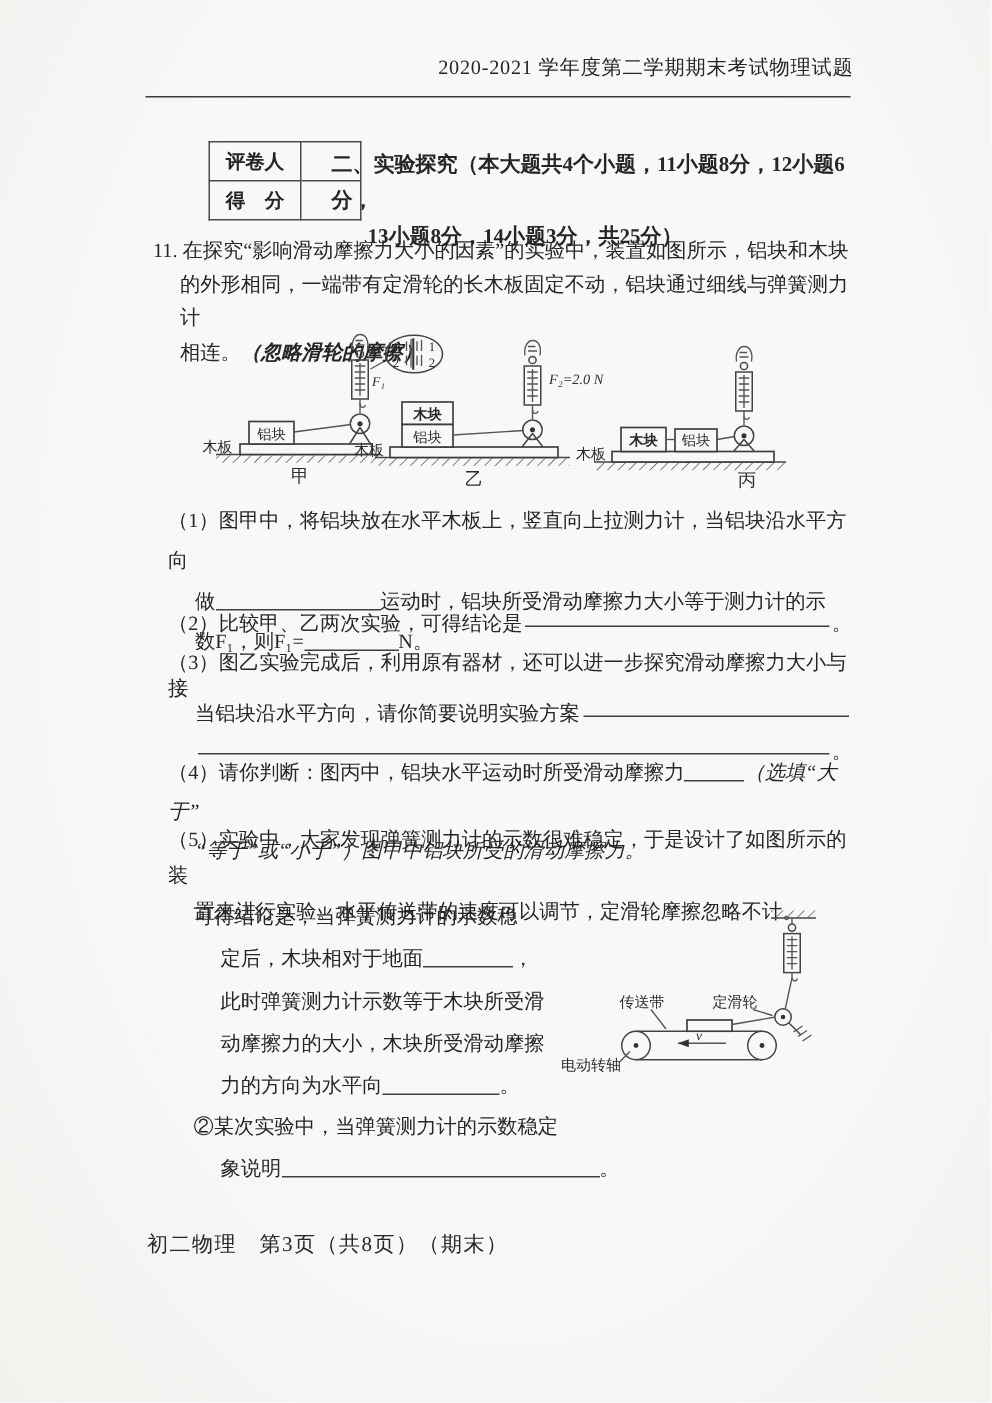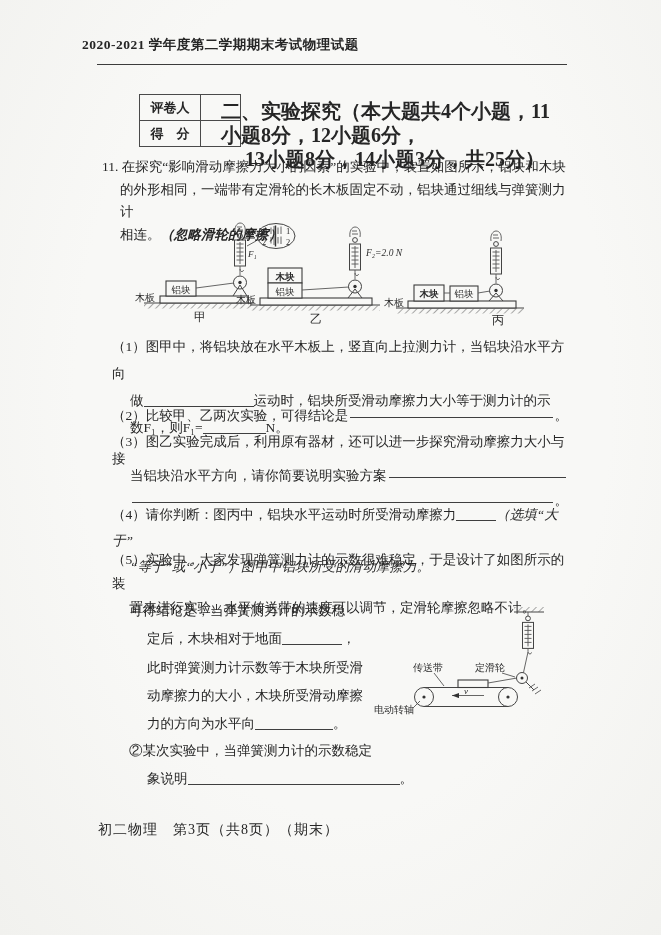--- a/index.html
+++ b/index.html
@@ -10,7 +10,7 @@
     color:#262626; font-size:13.5px;
   }
   .abs { position:absolute; }
-  .header-title { top:36px; left:82px; width:467px; text-align:left; font-size:13.5px; letter-spacing:.5px;font-weight:bold; }
+  .header-title { top:36px; left:102px; width:467px; text-align:right; font-size:13.5px; letter-spacing:.5px; }
   .header-rule { top:64px; left:97px; width:470px; border-top:1.6px solid #3c3c3c; height:0; }
   table.score { top:94px; left:112px; border-collapse:collapse;margin-left:27px; }
   table.score td { border:1.3px solid #4a4a4a; height:23px; font-size:13px; font-weight:bold; text-align:center; }

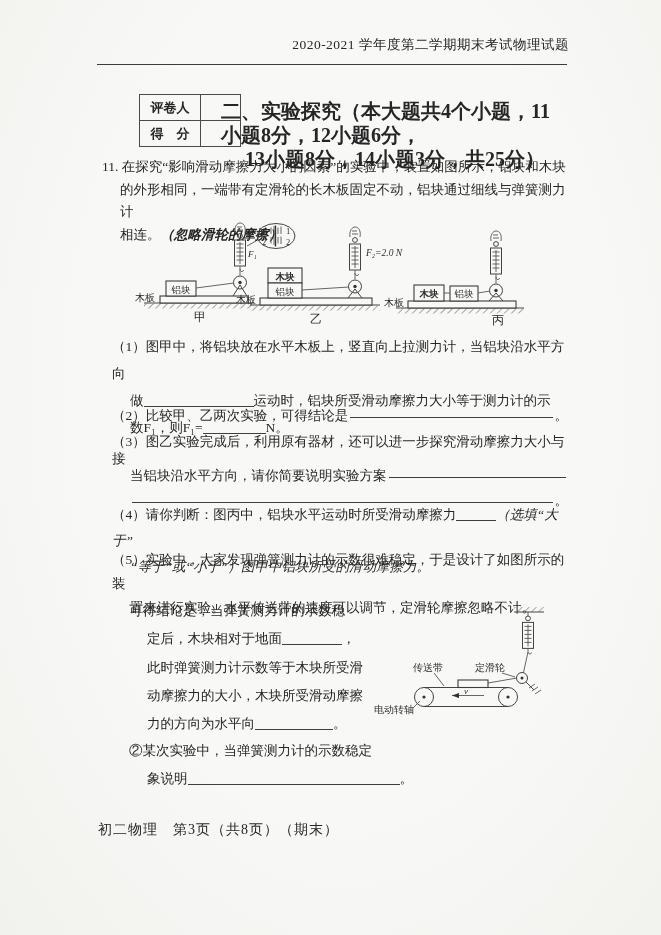--- a/index.html
+++ b/index.html
@@ -16,7 +16,7 @@
   table.score td { border:1.3px solid #4a4a4a; height:23px; font-size:13px; font-weight:bold; text-align:center; }
   table.score td.lbl { width:58px; }
   table.score td.val { width:37px; }
-  .section { top:99px; left:221px; width:346px; font-weight:bold; font-size:20px; line-height:24px; }
+  .section { top:99px; left:221px; width:346px; font-weight:bold; font-size:14px; line-height:24px; }
   .section .l2 { padding-left:24px; }
   .q11 { top:156px; left:102px; width:466px; line-height:22.5px; }
   .q11 .wrap { padding-left:18px; }

